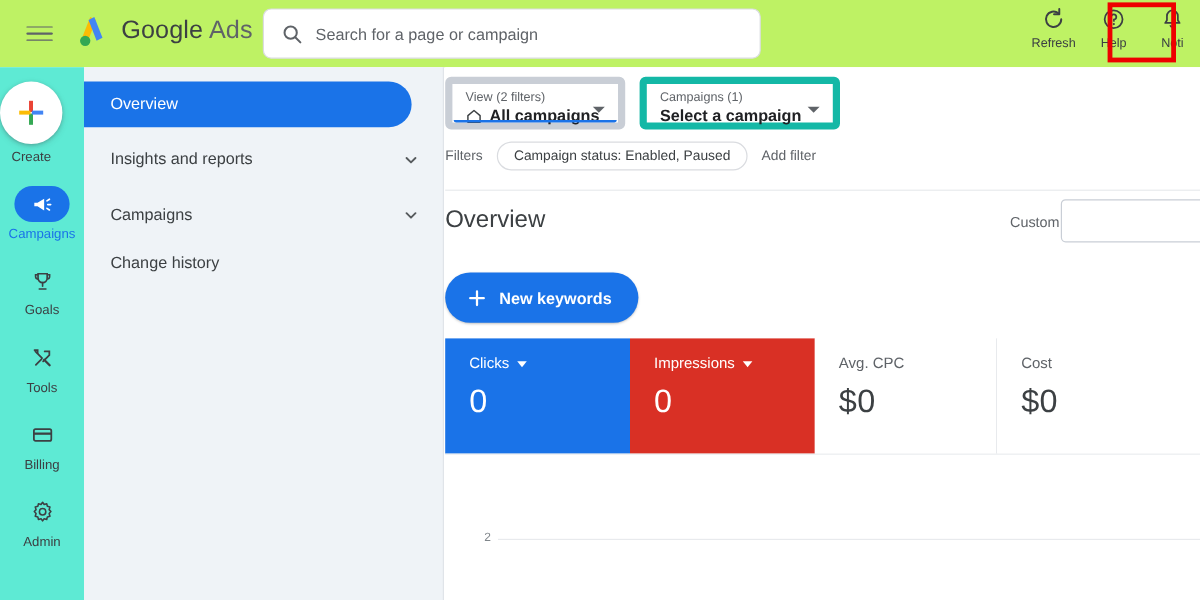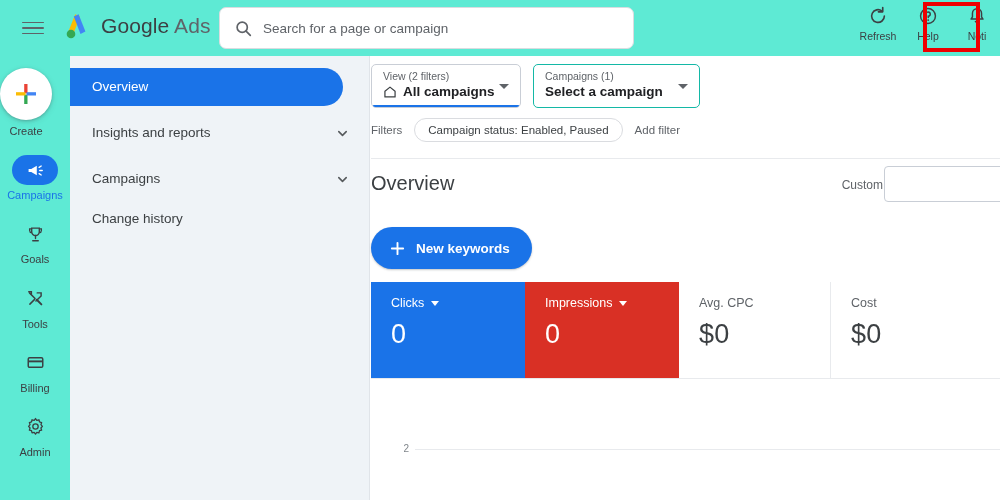--- a/index.html
+++ b/index.html
@@ -15,7 +15,7 @@
   
   .topbar {
     position: absolute; top: 0; left: 0; width: 1000px; height: 56px;
-    background: #5eead4; display: flex; align-items: center;
+    background: #bef264; display: flex; align-items: center;
   }
   .hamburger {
     position: absolute; left: 22px; top: 16px;

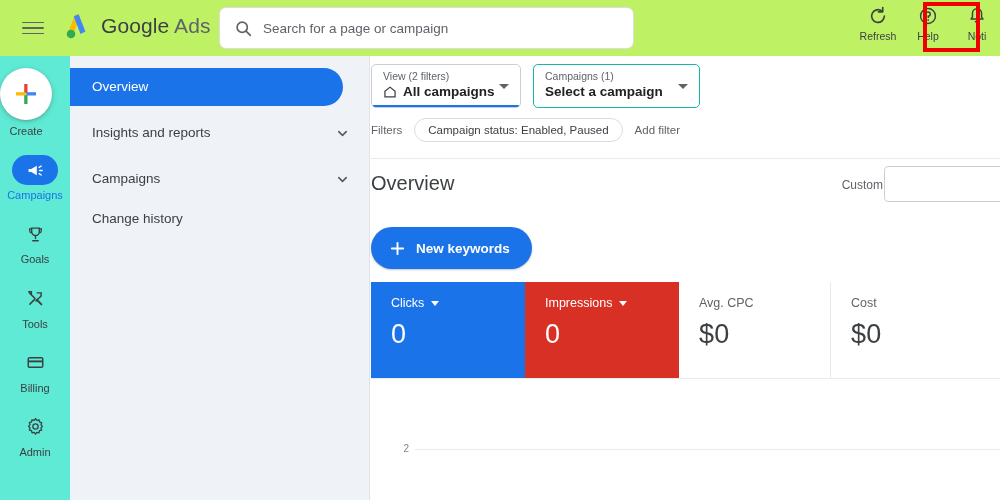--- a/index.html
+++ b/index.html
@@ -101,7 +101,7 @@
 
   .selectors { position:absolute; left:0; top:8px; display:flex; gap:12px; }
   .sel-box {
-    height:44px; border:1px solid #14b8a6; border-radius:5px; background:#fff;
+    height:44px; border:6px solid #14b8a6; border-radius:5px; background:#fff;
     padding:5px 11px 0 11px; display:flex; flex-direction:column;
     justify-content:flex-start; cursor:pointer; position:relative; min-width:0;
   }

